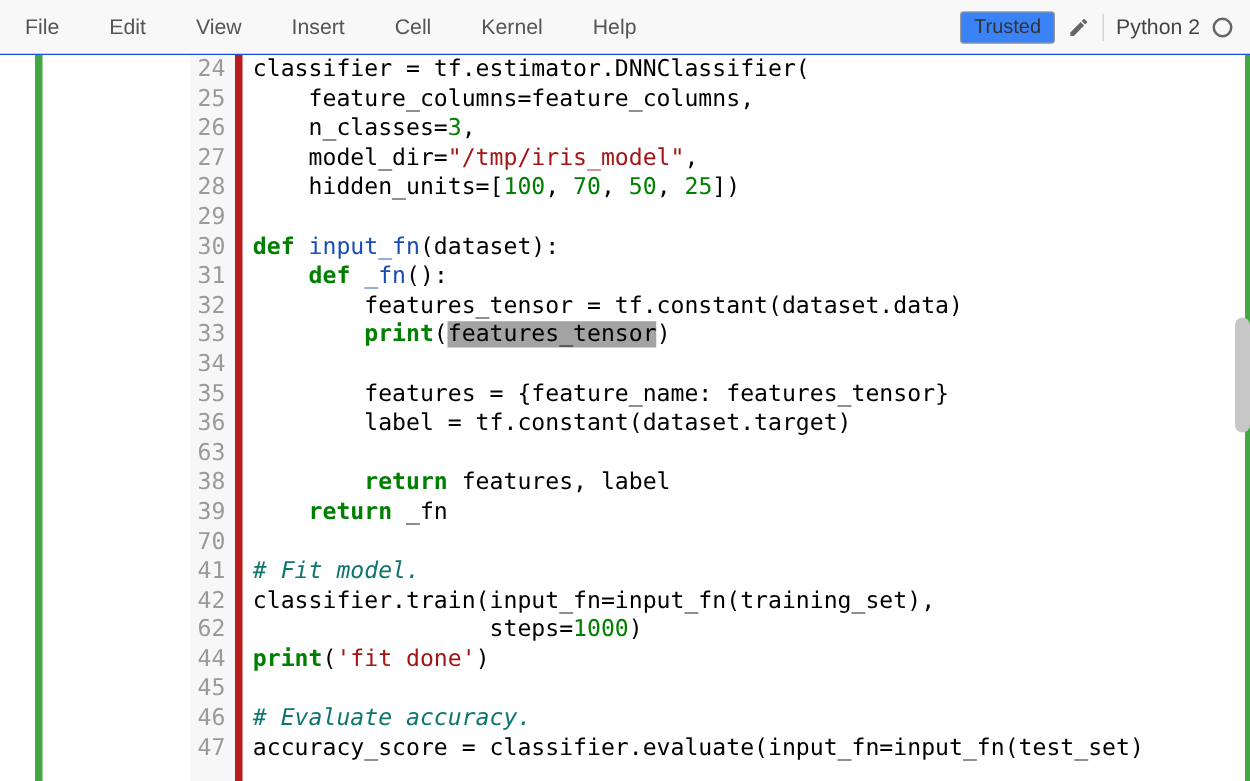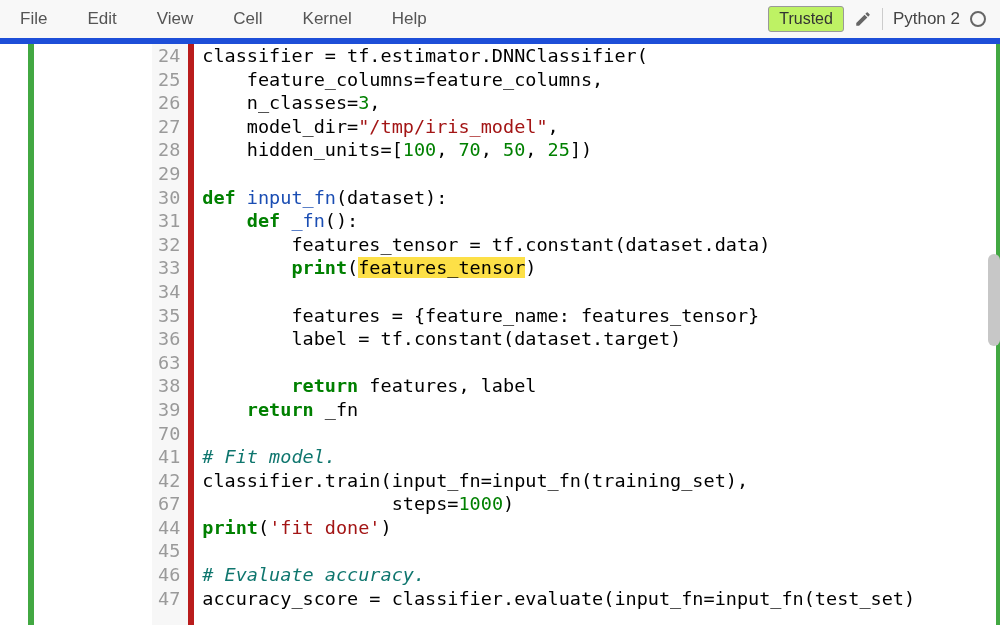--- a/index.html
+++ b/index.html
@@ -15,7 +15,7 @@
       align-items: center;
       height: 44px;
       padding: 0 8px;
-      border-bottom: 6px solid #1d4ed8;
+      border-bottom: 1px solid #1d4ed8;
       background: #f8f8f8;
     }
     .menu-items { display: flex; gap: 0; }

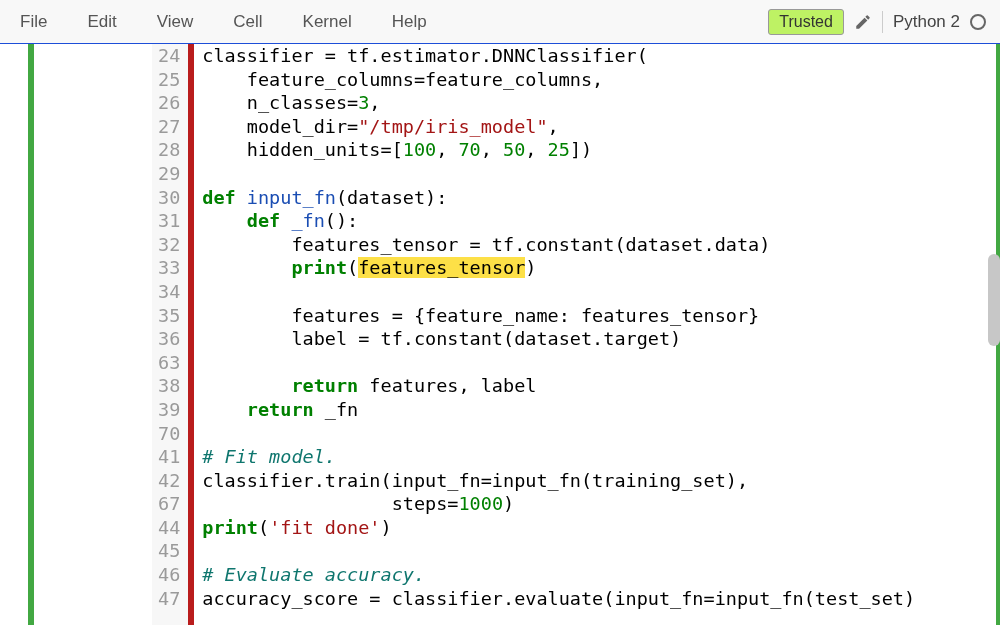--- a/index.html
+++ b/index.html
@@ -125,6 +125,7 @@
     <div class="menu-item">File</div>
     <div class="menu-item">Edit</div>
     <div class="menu-item">View</div>
+    <div class="menu-item">Insert</div>
     <div class="menu-item">Cell</div>
     <div class="menu-item">Kernel</div>
     <div class="menu-item">Help</div>

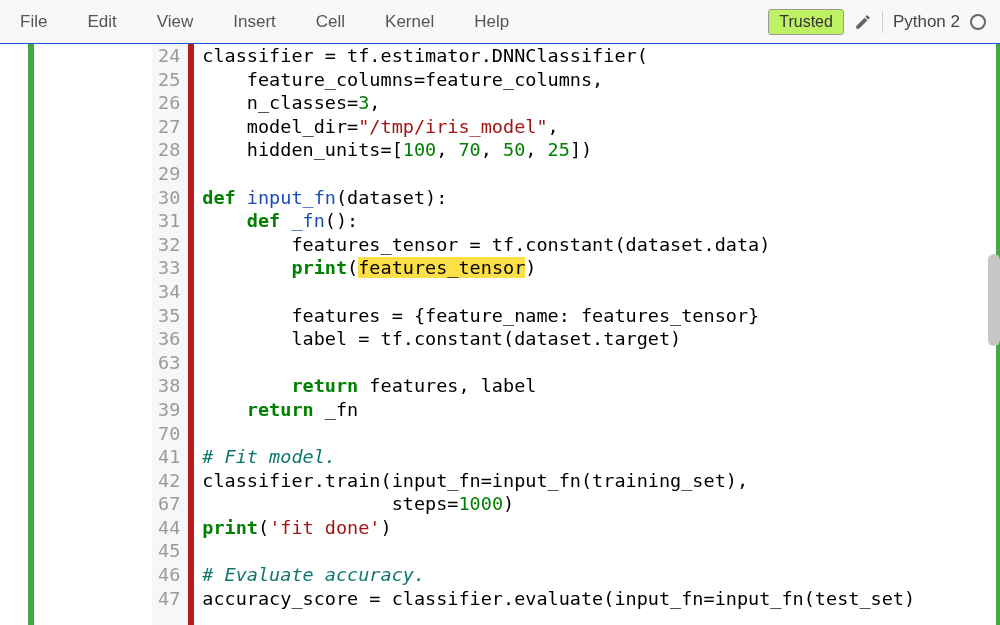--- a/index.html
+++ b/index.html
@@ -39,7 +39,7 @@
       padding: 3px 10px;
       font-size: 16px;
       color: #333;
-      background: #bef264;
+      background: #3b82f6;
     }
     .pencil-icon {
       width: 18px;

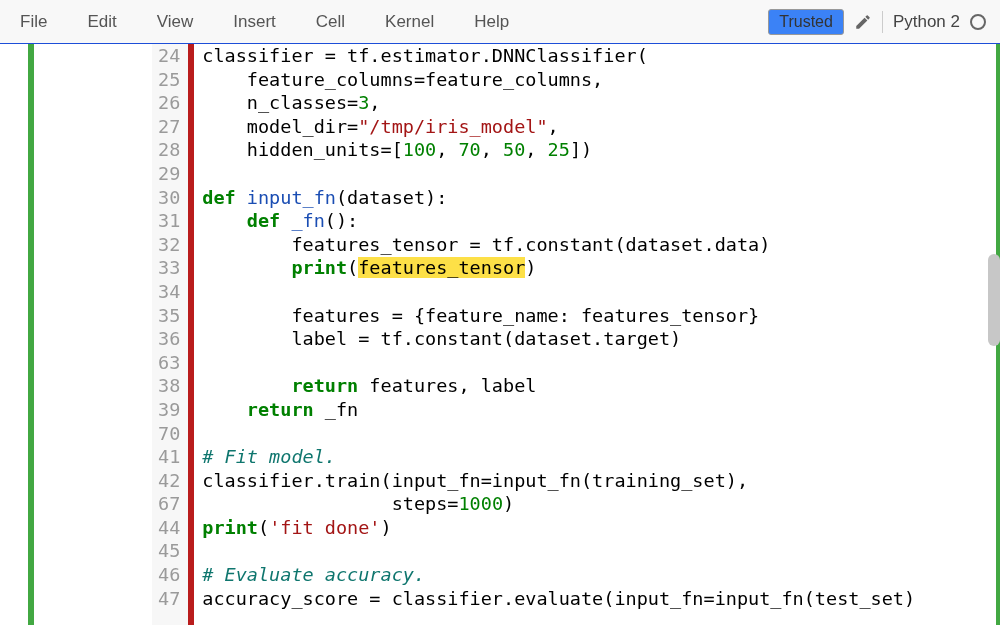--- a/index.html
+++ b/index.html
@@ -106,7 +106,7 @@
     .num { color: #008000; }
     .str { color: #a31515; }
     .cmt { color: #0f766e; font-style: italic; }
-    .sel { background: #fde047; }
+    .sel { background: #a3a3a3; }
     .scrollbar {
       position: absolute;
       right: 0;

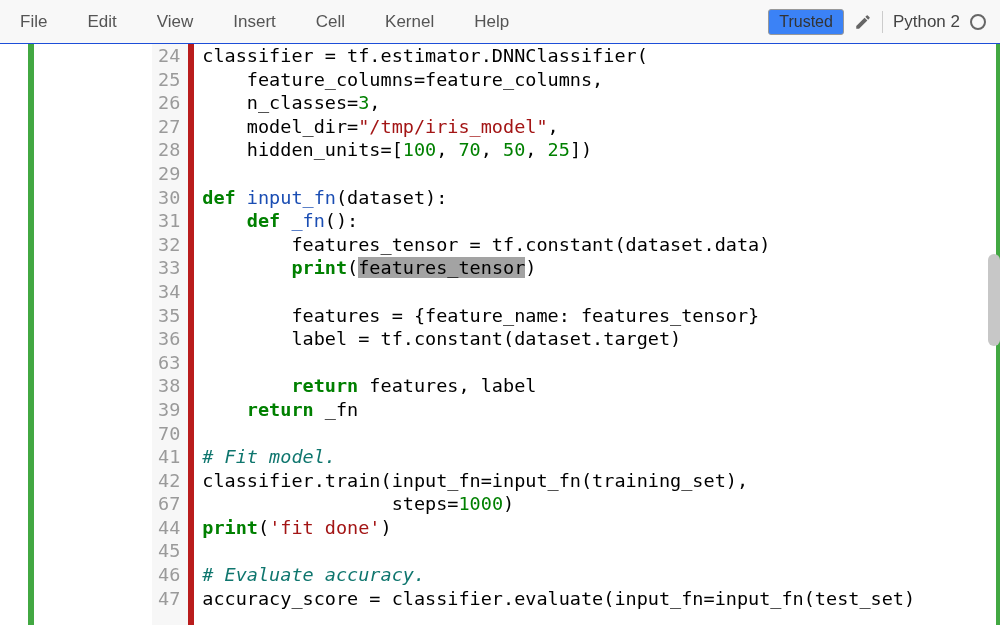--- a/index.html
+++ b/index.html
@@ -166,7 +166,7 @@
           <span class="line">70</span>
           <span class="line">41</span>
           <span class="line">42</span>
-          <span class="line">67</span>
+          <span class="line">62</span>
           <span class="line">44</span>
           <span class="line">45</span>
           <span class="line">46</span>

